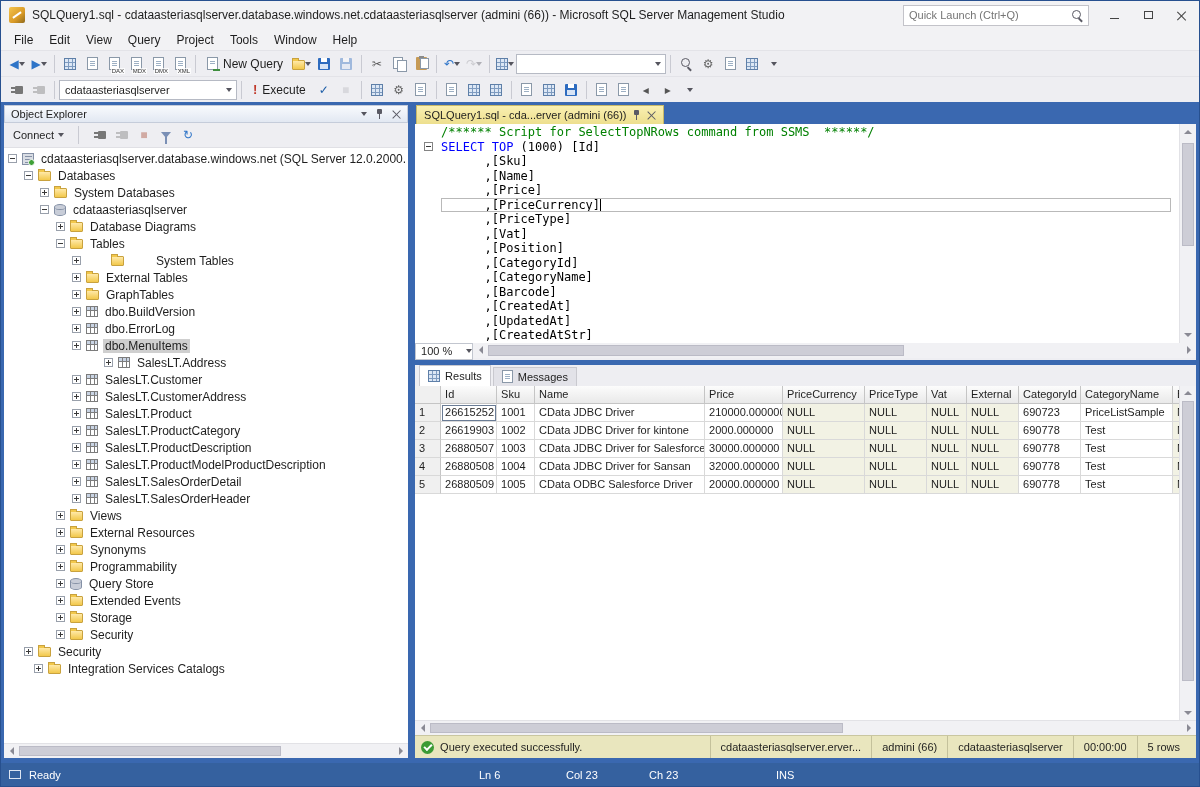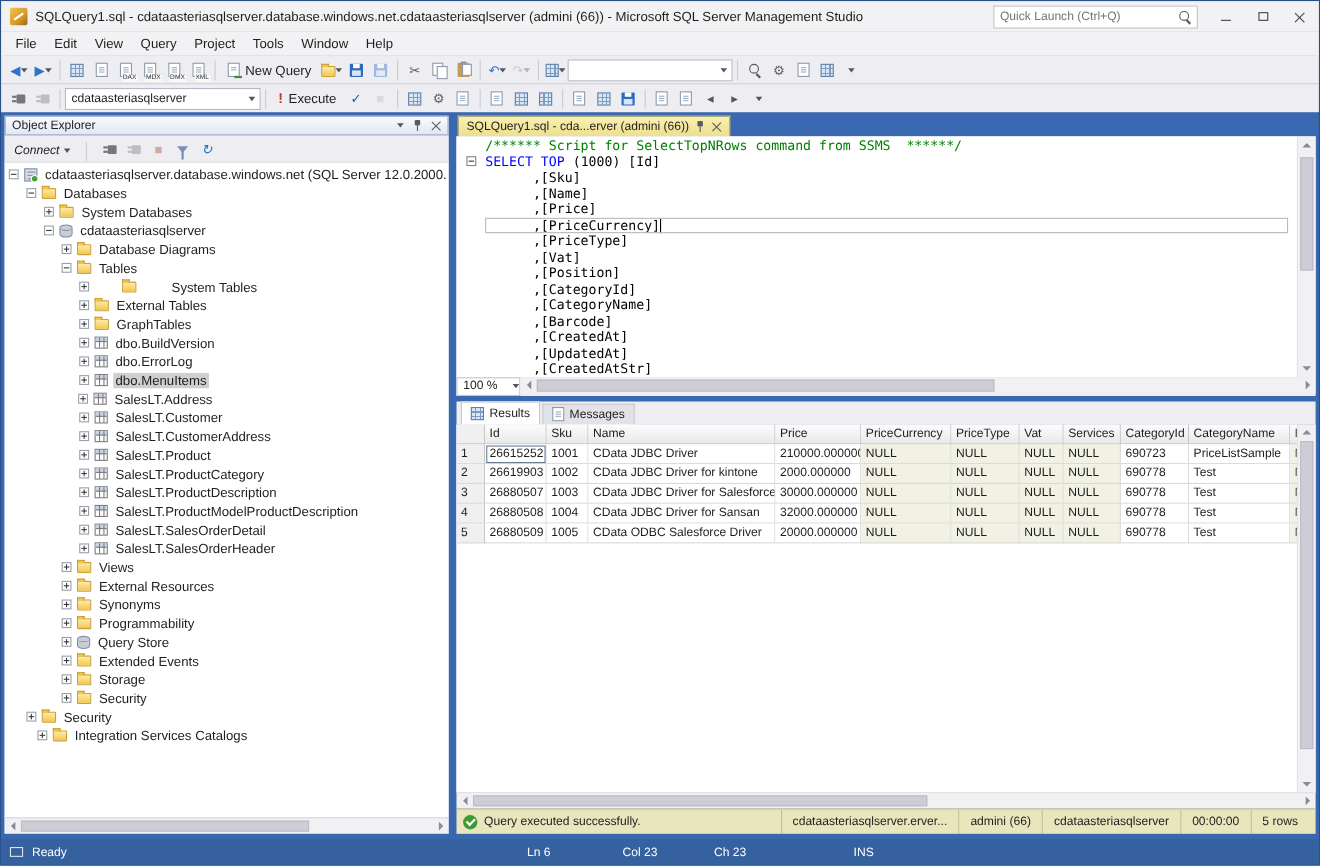--- a/index.html
+++ b/index.html
@@ -90,7 +90,7 @@
   .x-icon::before, .x-icon::after { content: ""; position: absolute; left: 4px; top: -1px; width: 1.3px; height: 11px; background: #5A5A64; }
   .x-icon::before { transform: rotate(45deg); }
   .x-icon::after { transform: rotate(-45deg); }
-  .oe-toolbar { flex: 0 0 25px; background: #EEEEF2; border-bottom: 1px solid #E0E0E5; display: flex; align-items: flex-end; padding: 0 5px; gap: 6px; font-style: italic; }
+  .oe-toolbar { flex: 0 0 25px; background: #EEEEF2; border-bottom: 1px solid #E0E0E5; display: flex; align-items: center; padding: 0 5px; gap: 6px; }
   .connect-btn { display: flex; align-items: center; gap: 4px; font-size: 11px; padding: 0 4px; height: 20px; }
   .oe-tb-items { display: flex; align-items: center; }
   .oe-tree { flex: 1; background: #fff; overflow: hidden; padding-top: 2px; }

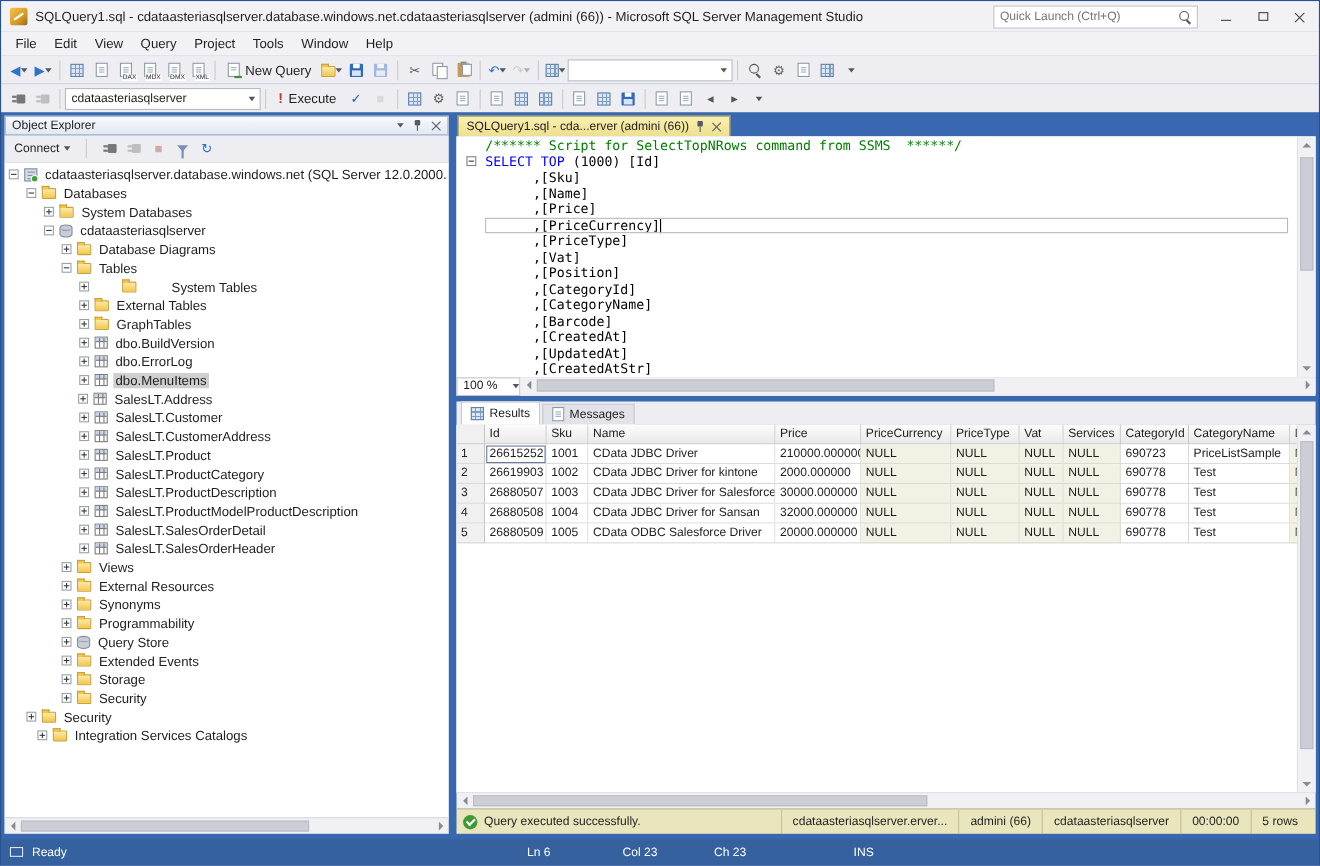--- a/index.html
+++ b/index.html
@@ -475,7 +475,7 @@
             <span class="node-icon icon-table"></span>
             <span class="tree-label">dbo.MenuItems</span>
           </div>
-          <div class="tree-row" style="padding-left: 67px;">
+          <div class="tree-row" style="padding-left: 100px;">
             <span class="expander plus"></span>
             <span class="node-icon icon-table"></span>
             <span class="tree-label">SalesLT.Address</span>

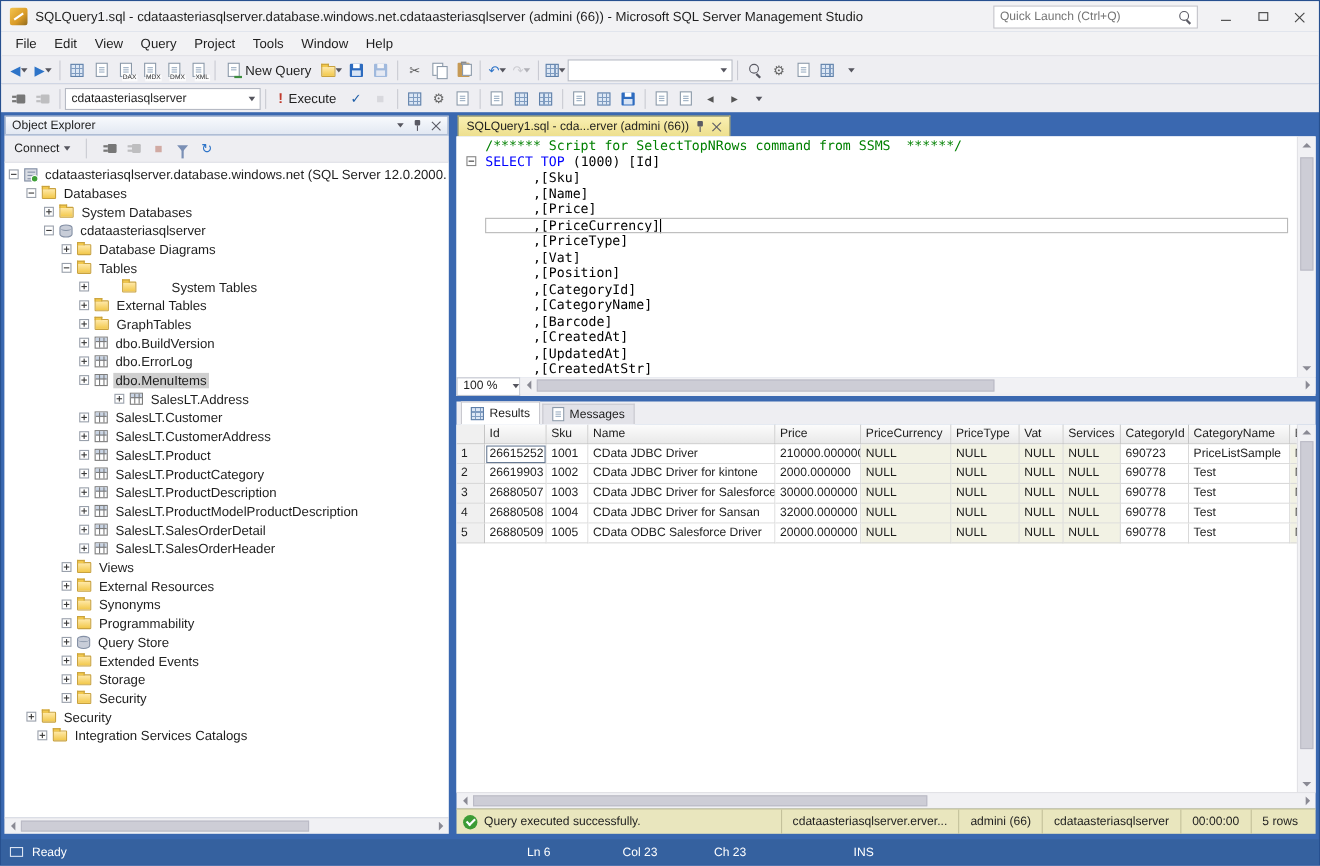--- a/index.html
+++ b/index.html
@@ -713,7 +713,7 @@
               <div class="grid-cell header-cell" style="width: 82px;">PriceCurrency</div>
               <div class="grid-cell header-cell" style="width: 62px;">PriceType</div>
               <div class="grid-cell header-cell" style="width: 40px;">Vat</div>
-              <div class="grid-cell header-cell" style="width: 52px;">Services</div>
+              <div class="grid-cell header-cell" style="width: 52px;">External</div>
               <div class="grid-cell header-cell" style="width: 62px;">CategoryId</div>
               <div class="grid-cell header-cell" style="width: 92px;">CategoryName</div>
               <div class="grid-cell header-cell" style="width: 40px;">Barcode</div>

